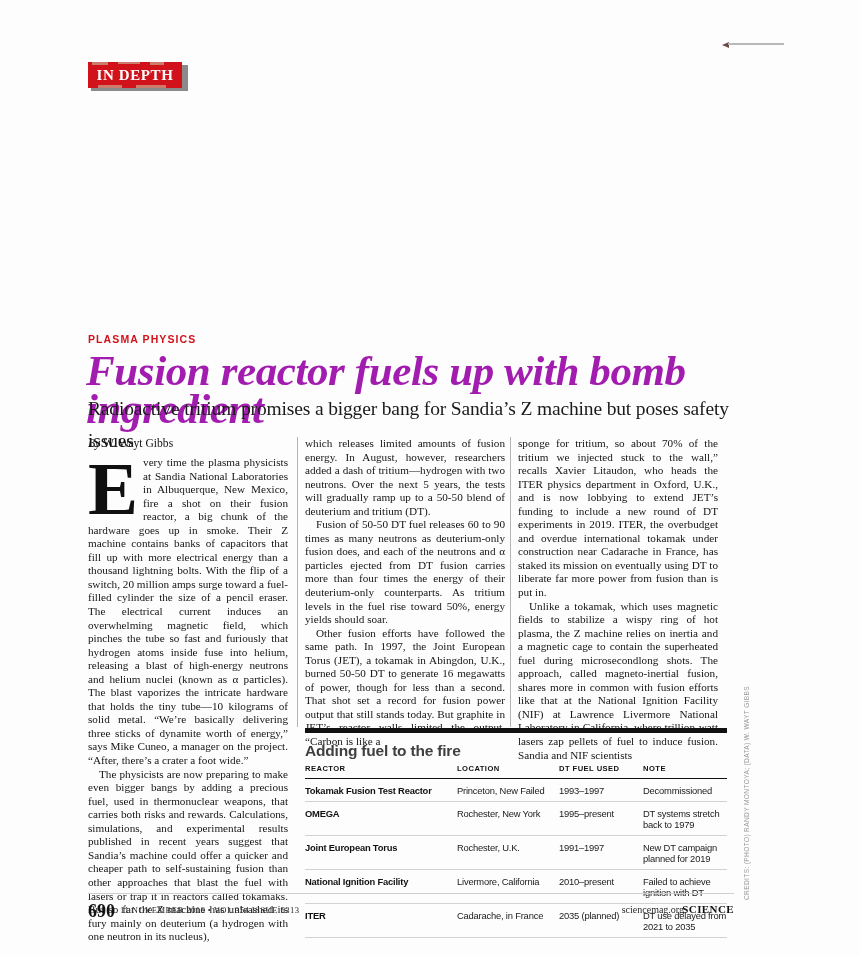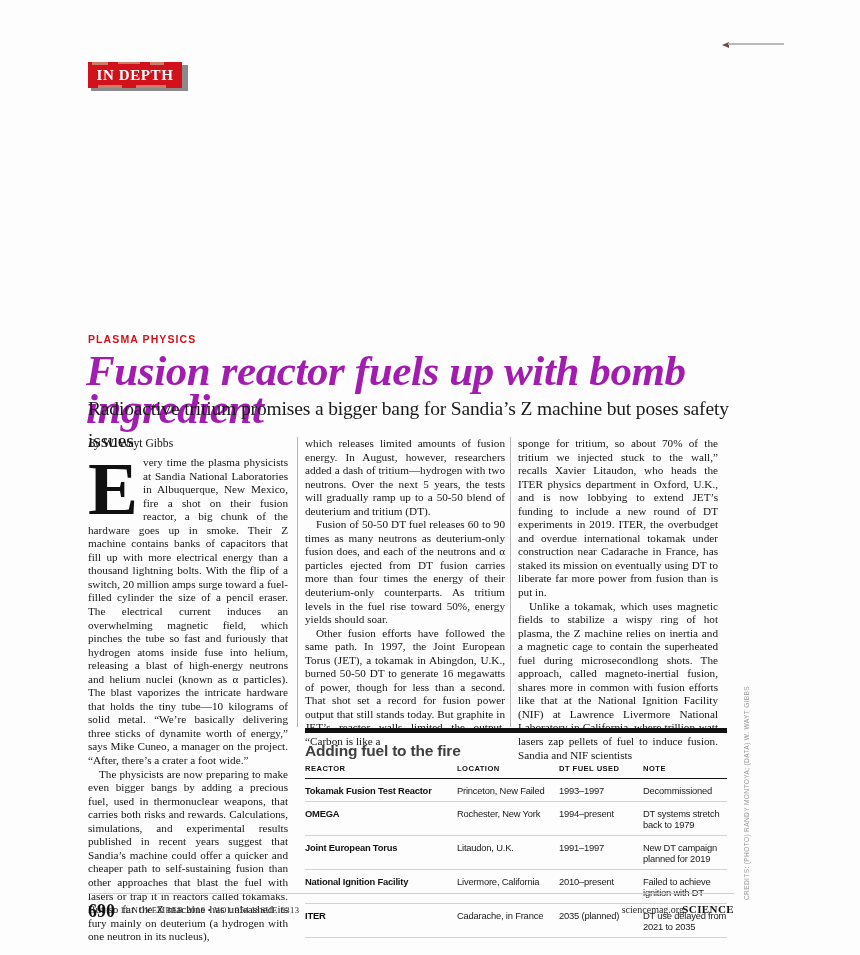--- a/index.html
+++ b/index.html
@@ -366,7 +366,7 @@
         <tr>
           <td class="r">OMEGA</td>
           <td>Rochester, New York</td>
-          <td>1994–present</td>
+          <td>1995–present</td>
           <td>DT systems stretch back to 1979</td>
         </tr>
         <tr>

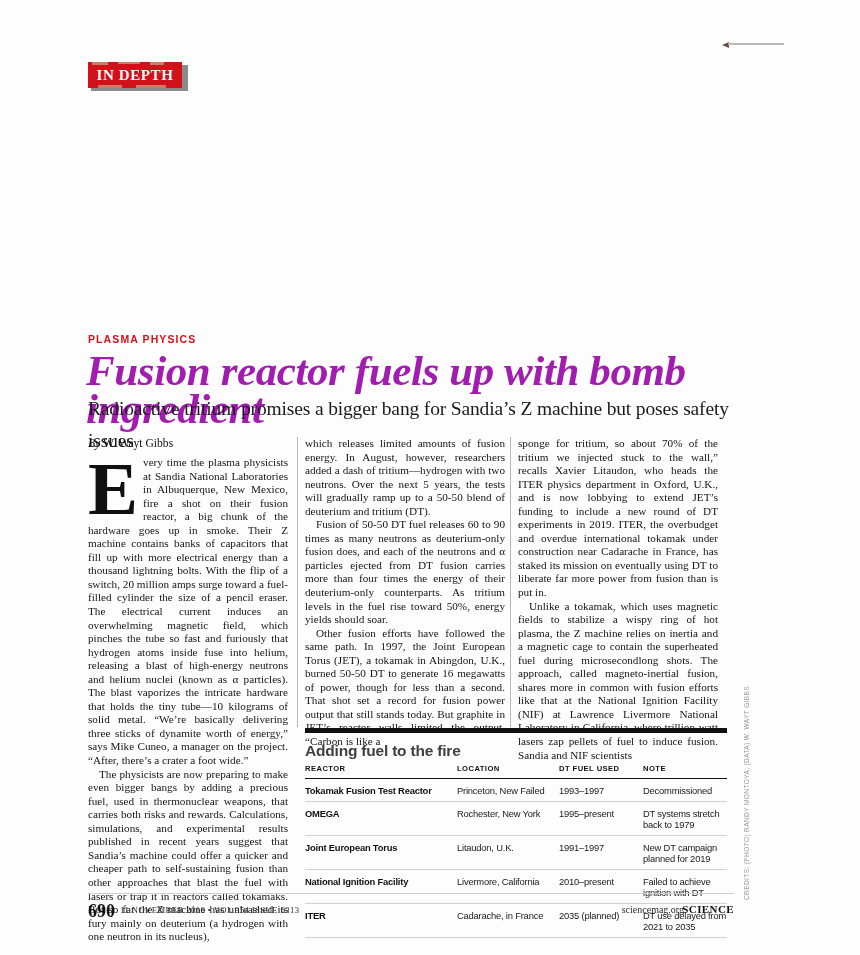--- a/index.html
+++ b/index.html
@@ -371,7 +371,7 @@
         </tr>
         <tr>
           <td class="r">Joint European Torus</td>
-          <td>Litaudon, U.K.</td>
+          <td>Rochester, U.K.</td>
           <td>1991–1997</td>
           <td>New DT campaign planned for 2019</td>
         </tr>

